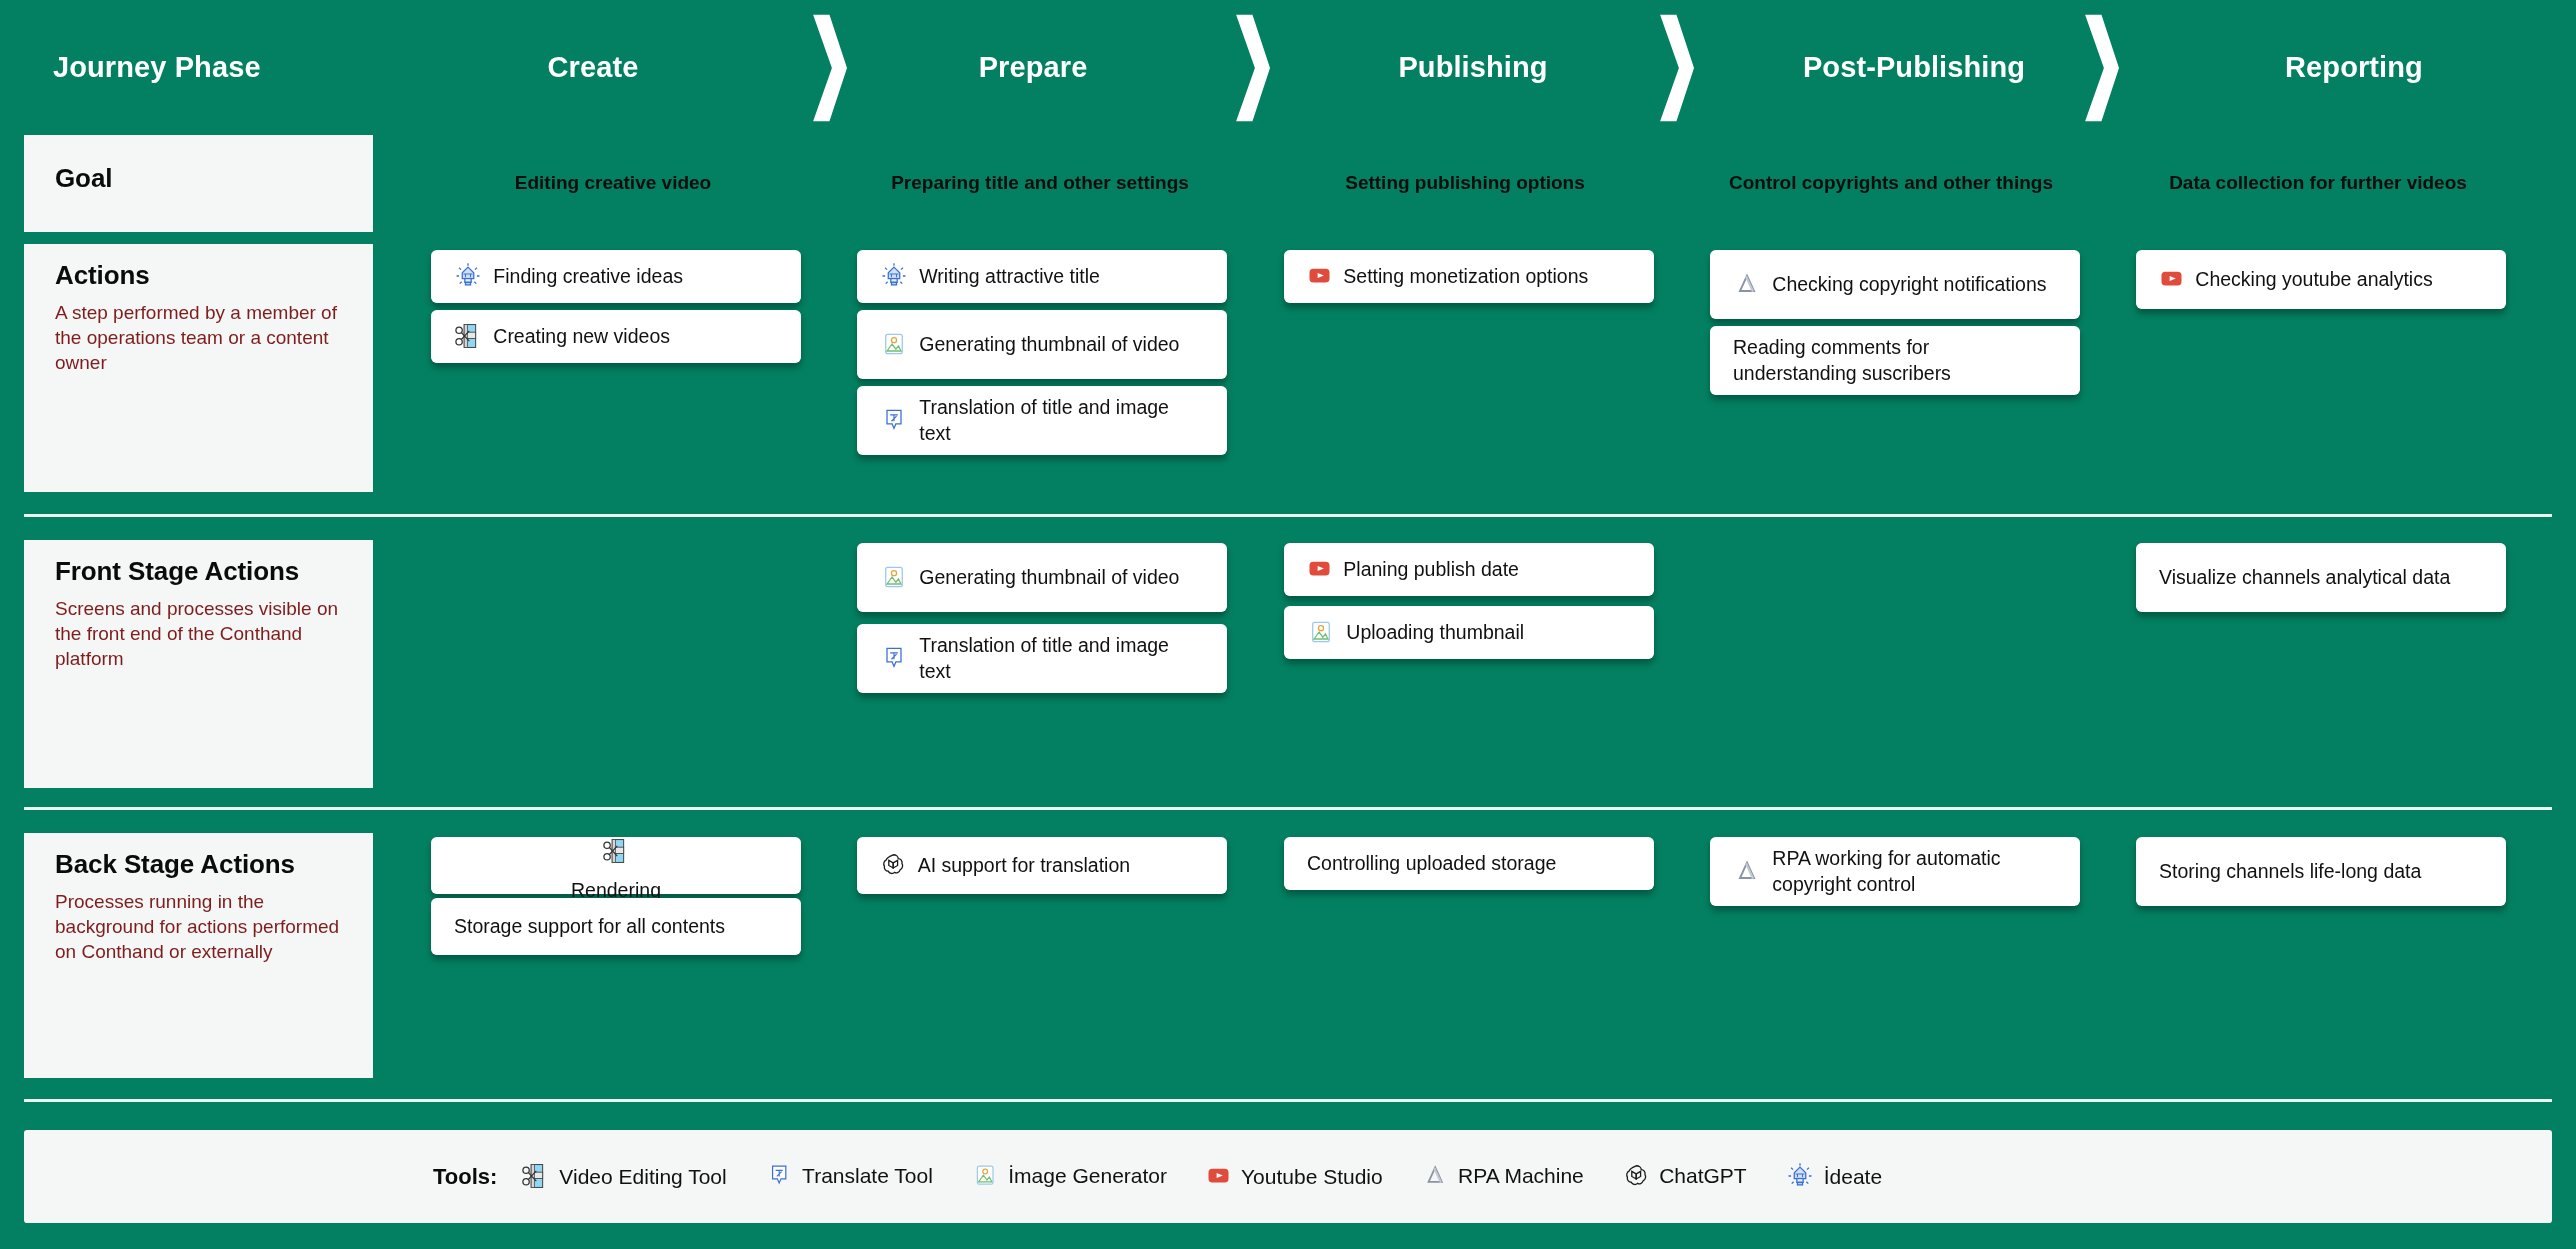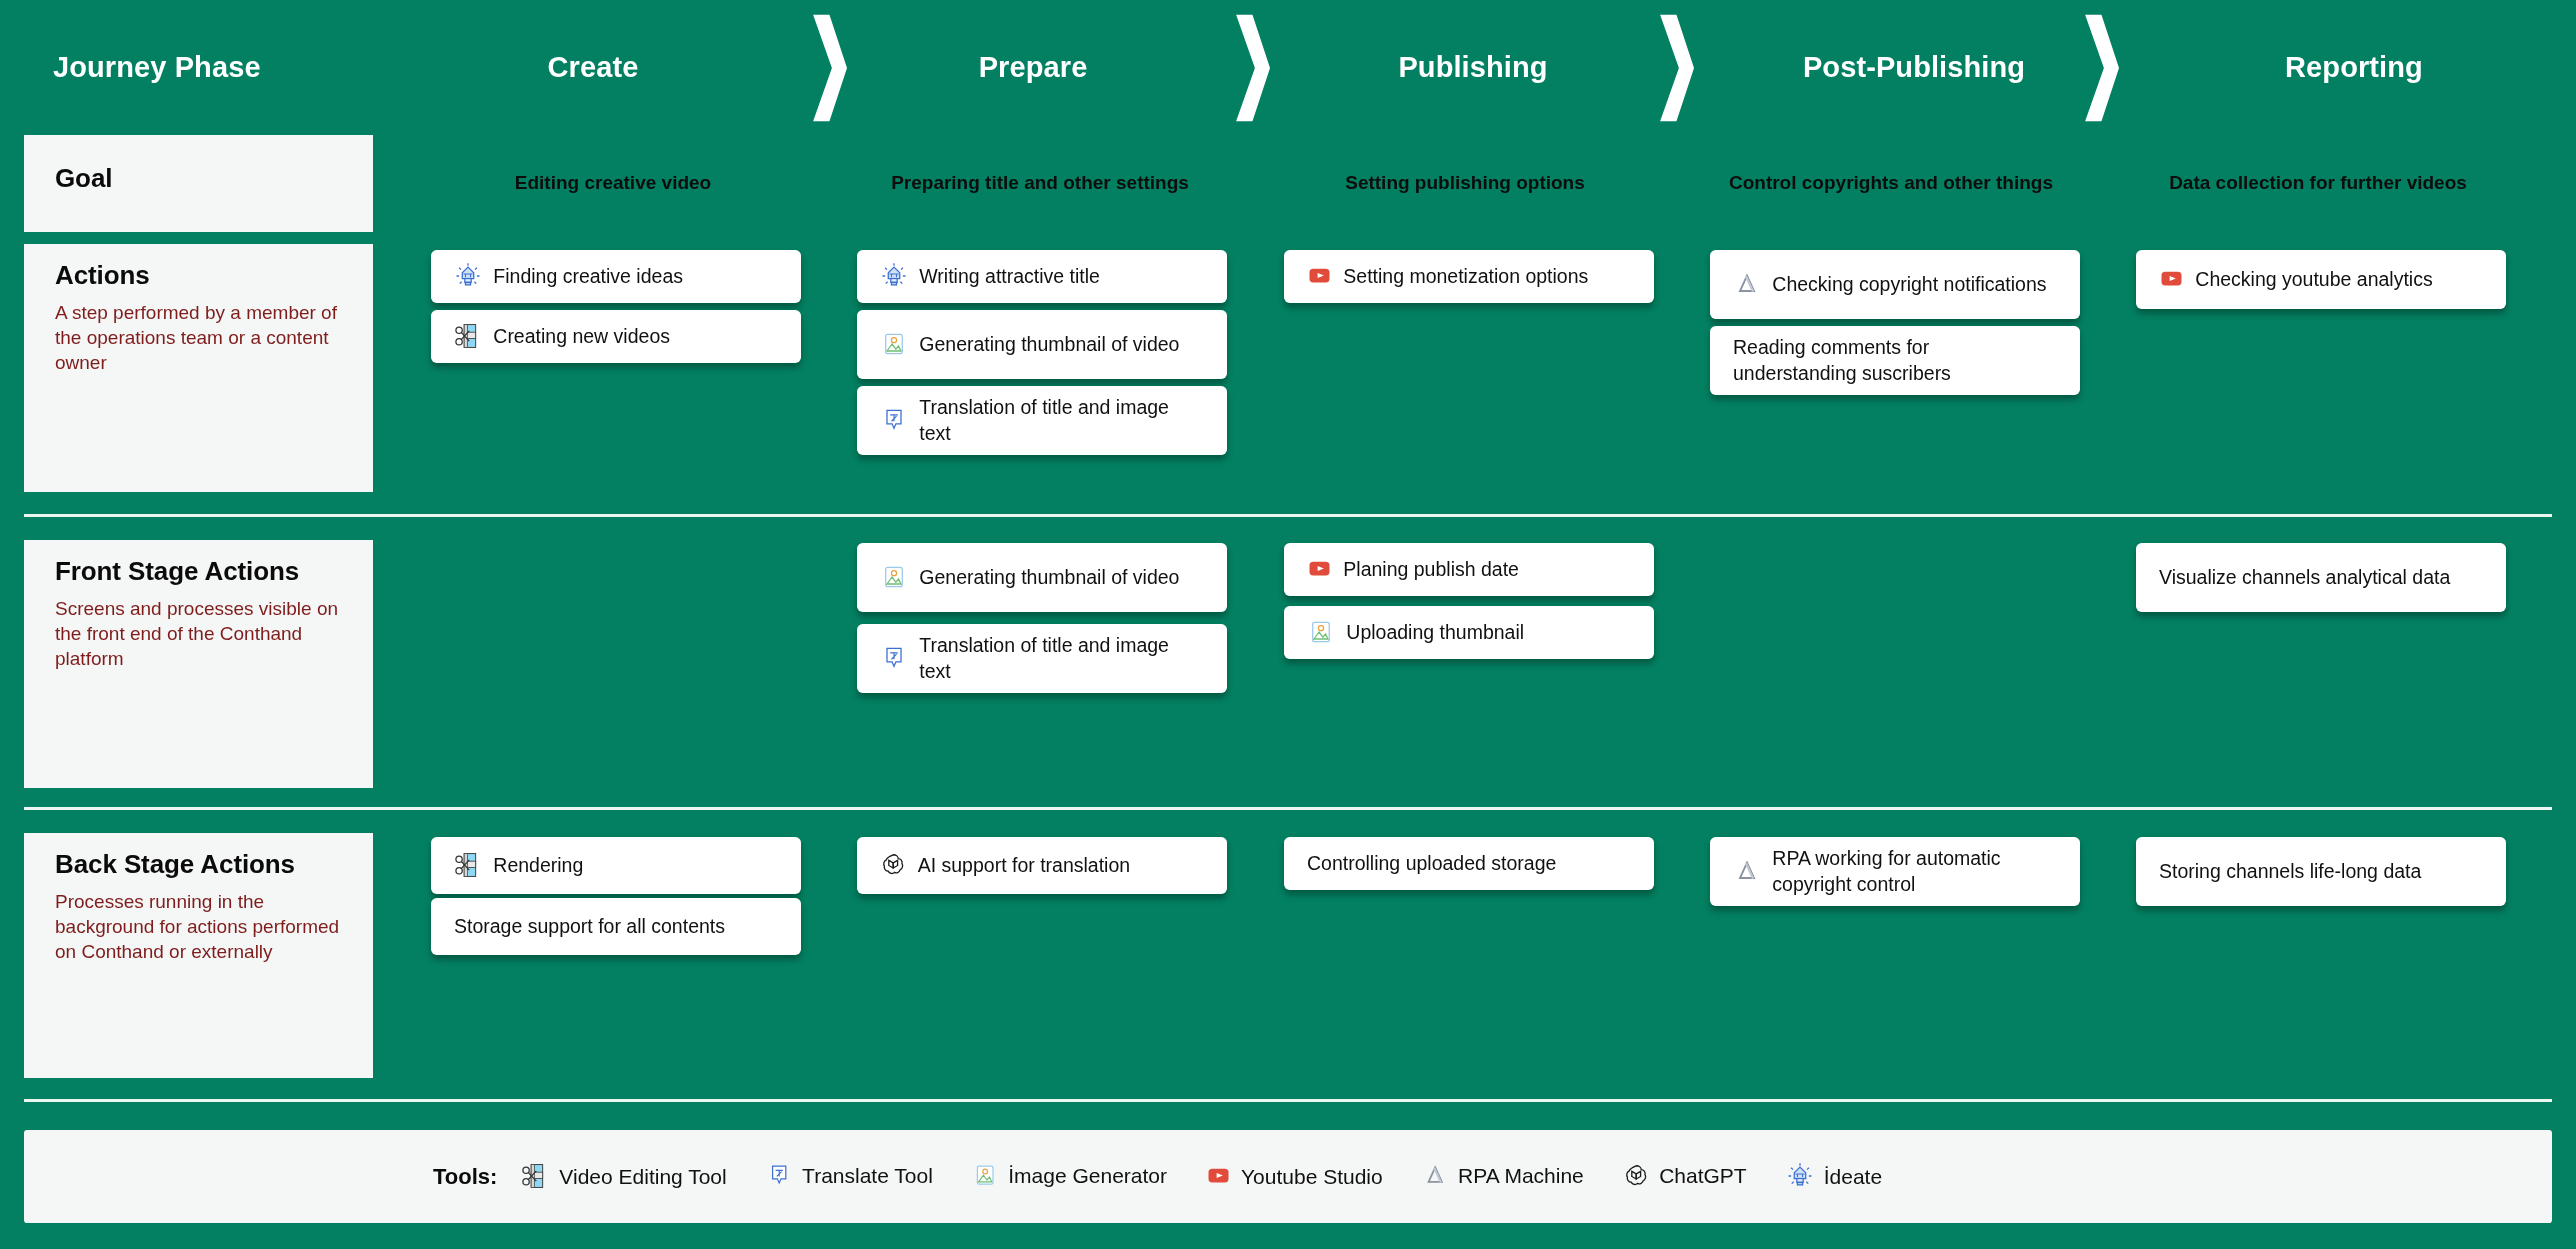--- a/index.html
+++ b/index.html
@@ -280,7 +280,7 @@
   <span class="card-text" style="max-width:327px;">Visualize channels analytical data</span>
 </div>
 
-<div class="card" style="left:431px;top:837px;width:370px;height:57px;">
+<div class="card" style="left:431px;top:837px;width:370px;height:57px;flex-direction:column;">
   <span class="ic">
     <svg width="28" height="28" viewBox="0 0 44 44">
       <rect x="16" y="4" width="18" height="36" fill="#8fd8f5" stroke="#444" stroke-width="1.6"></rect>

